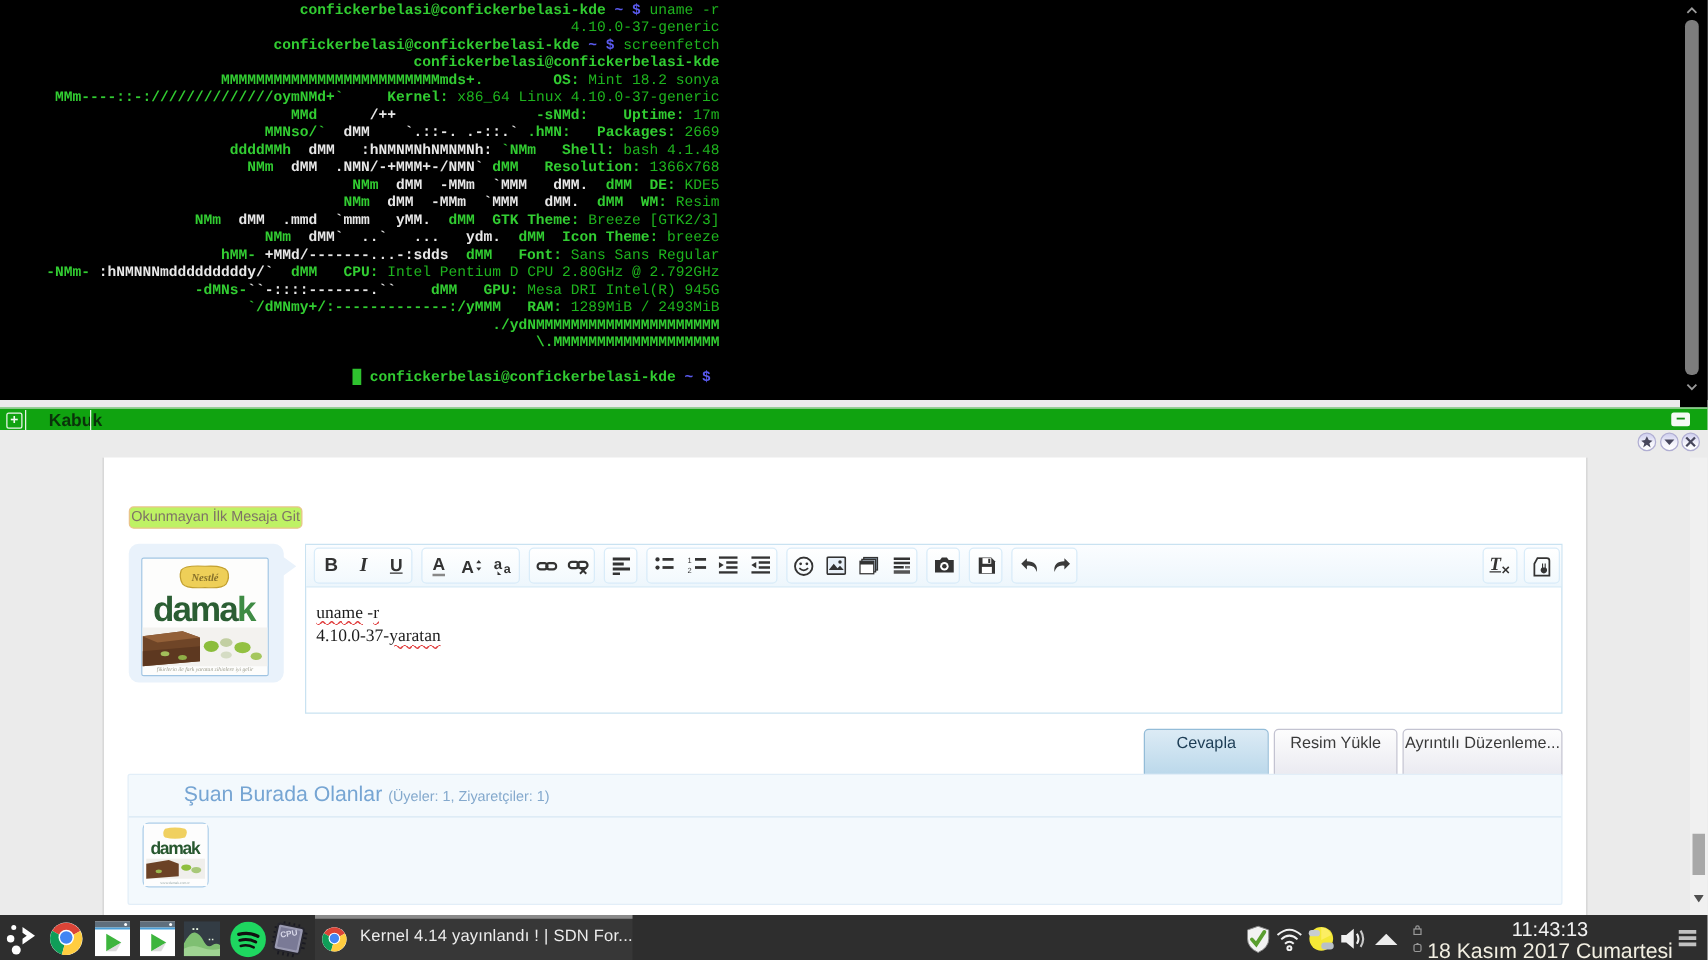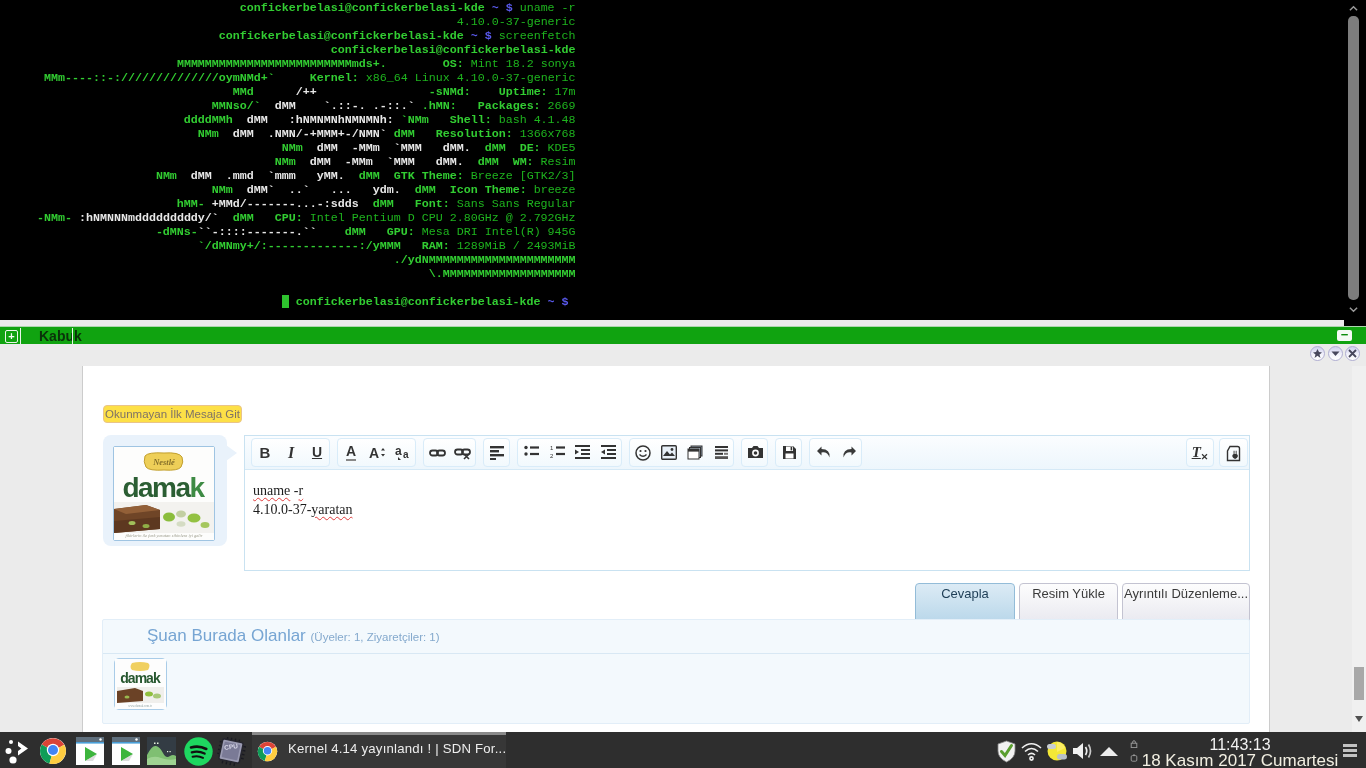--- a/index.html
+++ b/index.html
@@ -35,7 +35,7 @@
 #bsb{position:absolute;left:1352px;top:0;width:14px;height:369px;background:#f0f0f0;}
 #bsbthumb{position:absolute;left:2px;top:301px;width:10px;height:33px;background:#a8a8a8;}
 
-#unreadbtn{position:absolute;left:20px;top:39px;width:139px;height:18px;background:#fde047;border:1px solid #e9c489;border-radius:4px;box-sizing:border-box;font-size:11.5px;color:#7e7266;text-align:center;line-height:16px;white-space:nowrap;}
+#unreadbtn{position:absolute;left:20px;top:39px;width:139px;height:18px;background:#bef264;border:1px solid #e9c489;border-radius:4px;box-sizing:border-box;font-size:11.5px;color:#7e7266;text-align:center;line-height:16px;white-space:nowrap;}
 #avabubble{position:absolute;left:20px;top:69px;width:124px;height:111px;background:#e9f2fb;border-radius:8px;}
 #avabubble:after{content:"";position:absolute;right:-10px;top:10px;width:0;height:0;border-top:8px solid transparent;border-bottom:8px solid transparent;border-left:11px solid #e9f2fb;}
 #avaframe{position:absolute;left:30px;top:80px;width:102px;height:95px;background:#fff;border:1px solid #9fc4e2;border-radius:2px;box-sizing:border-box;}

